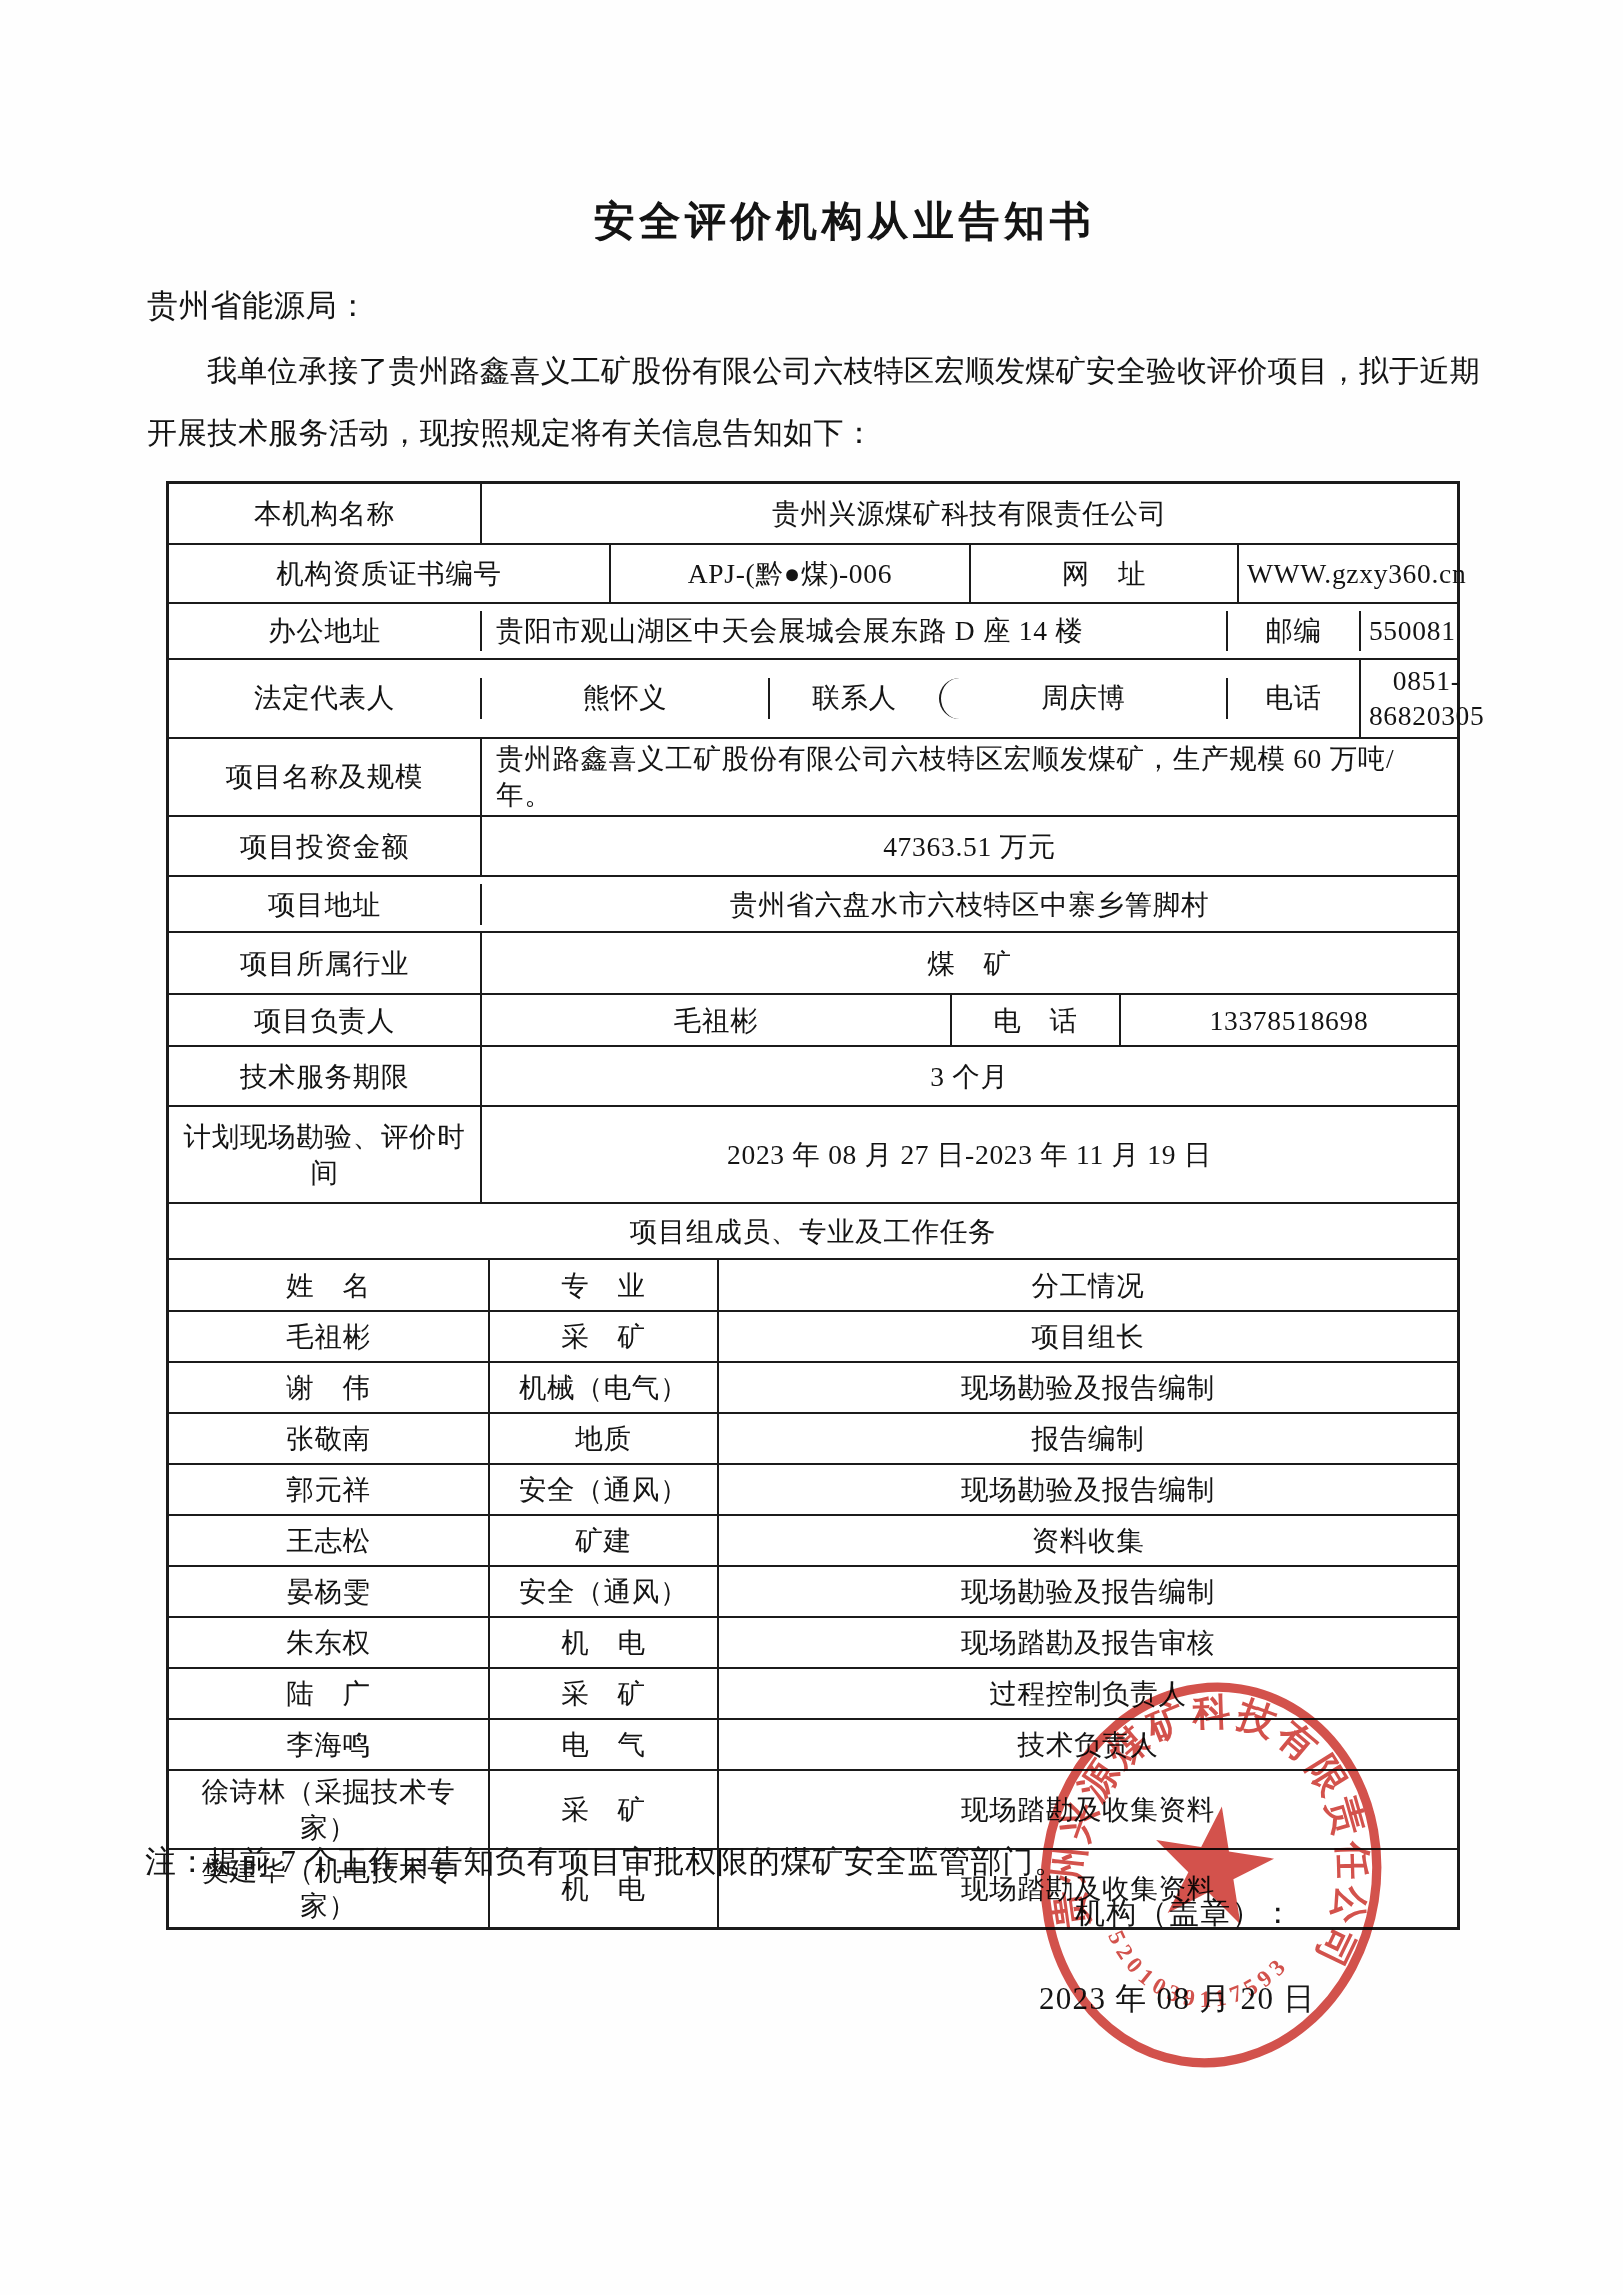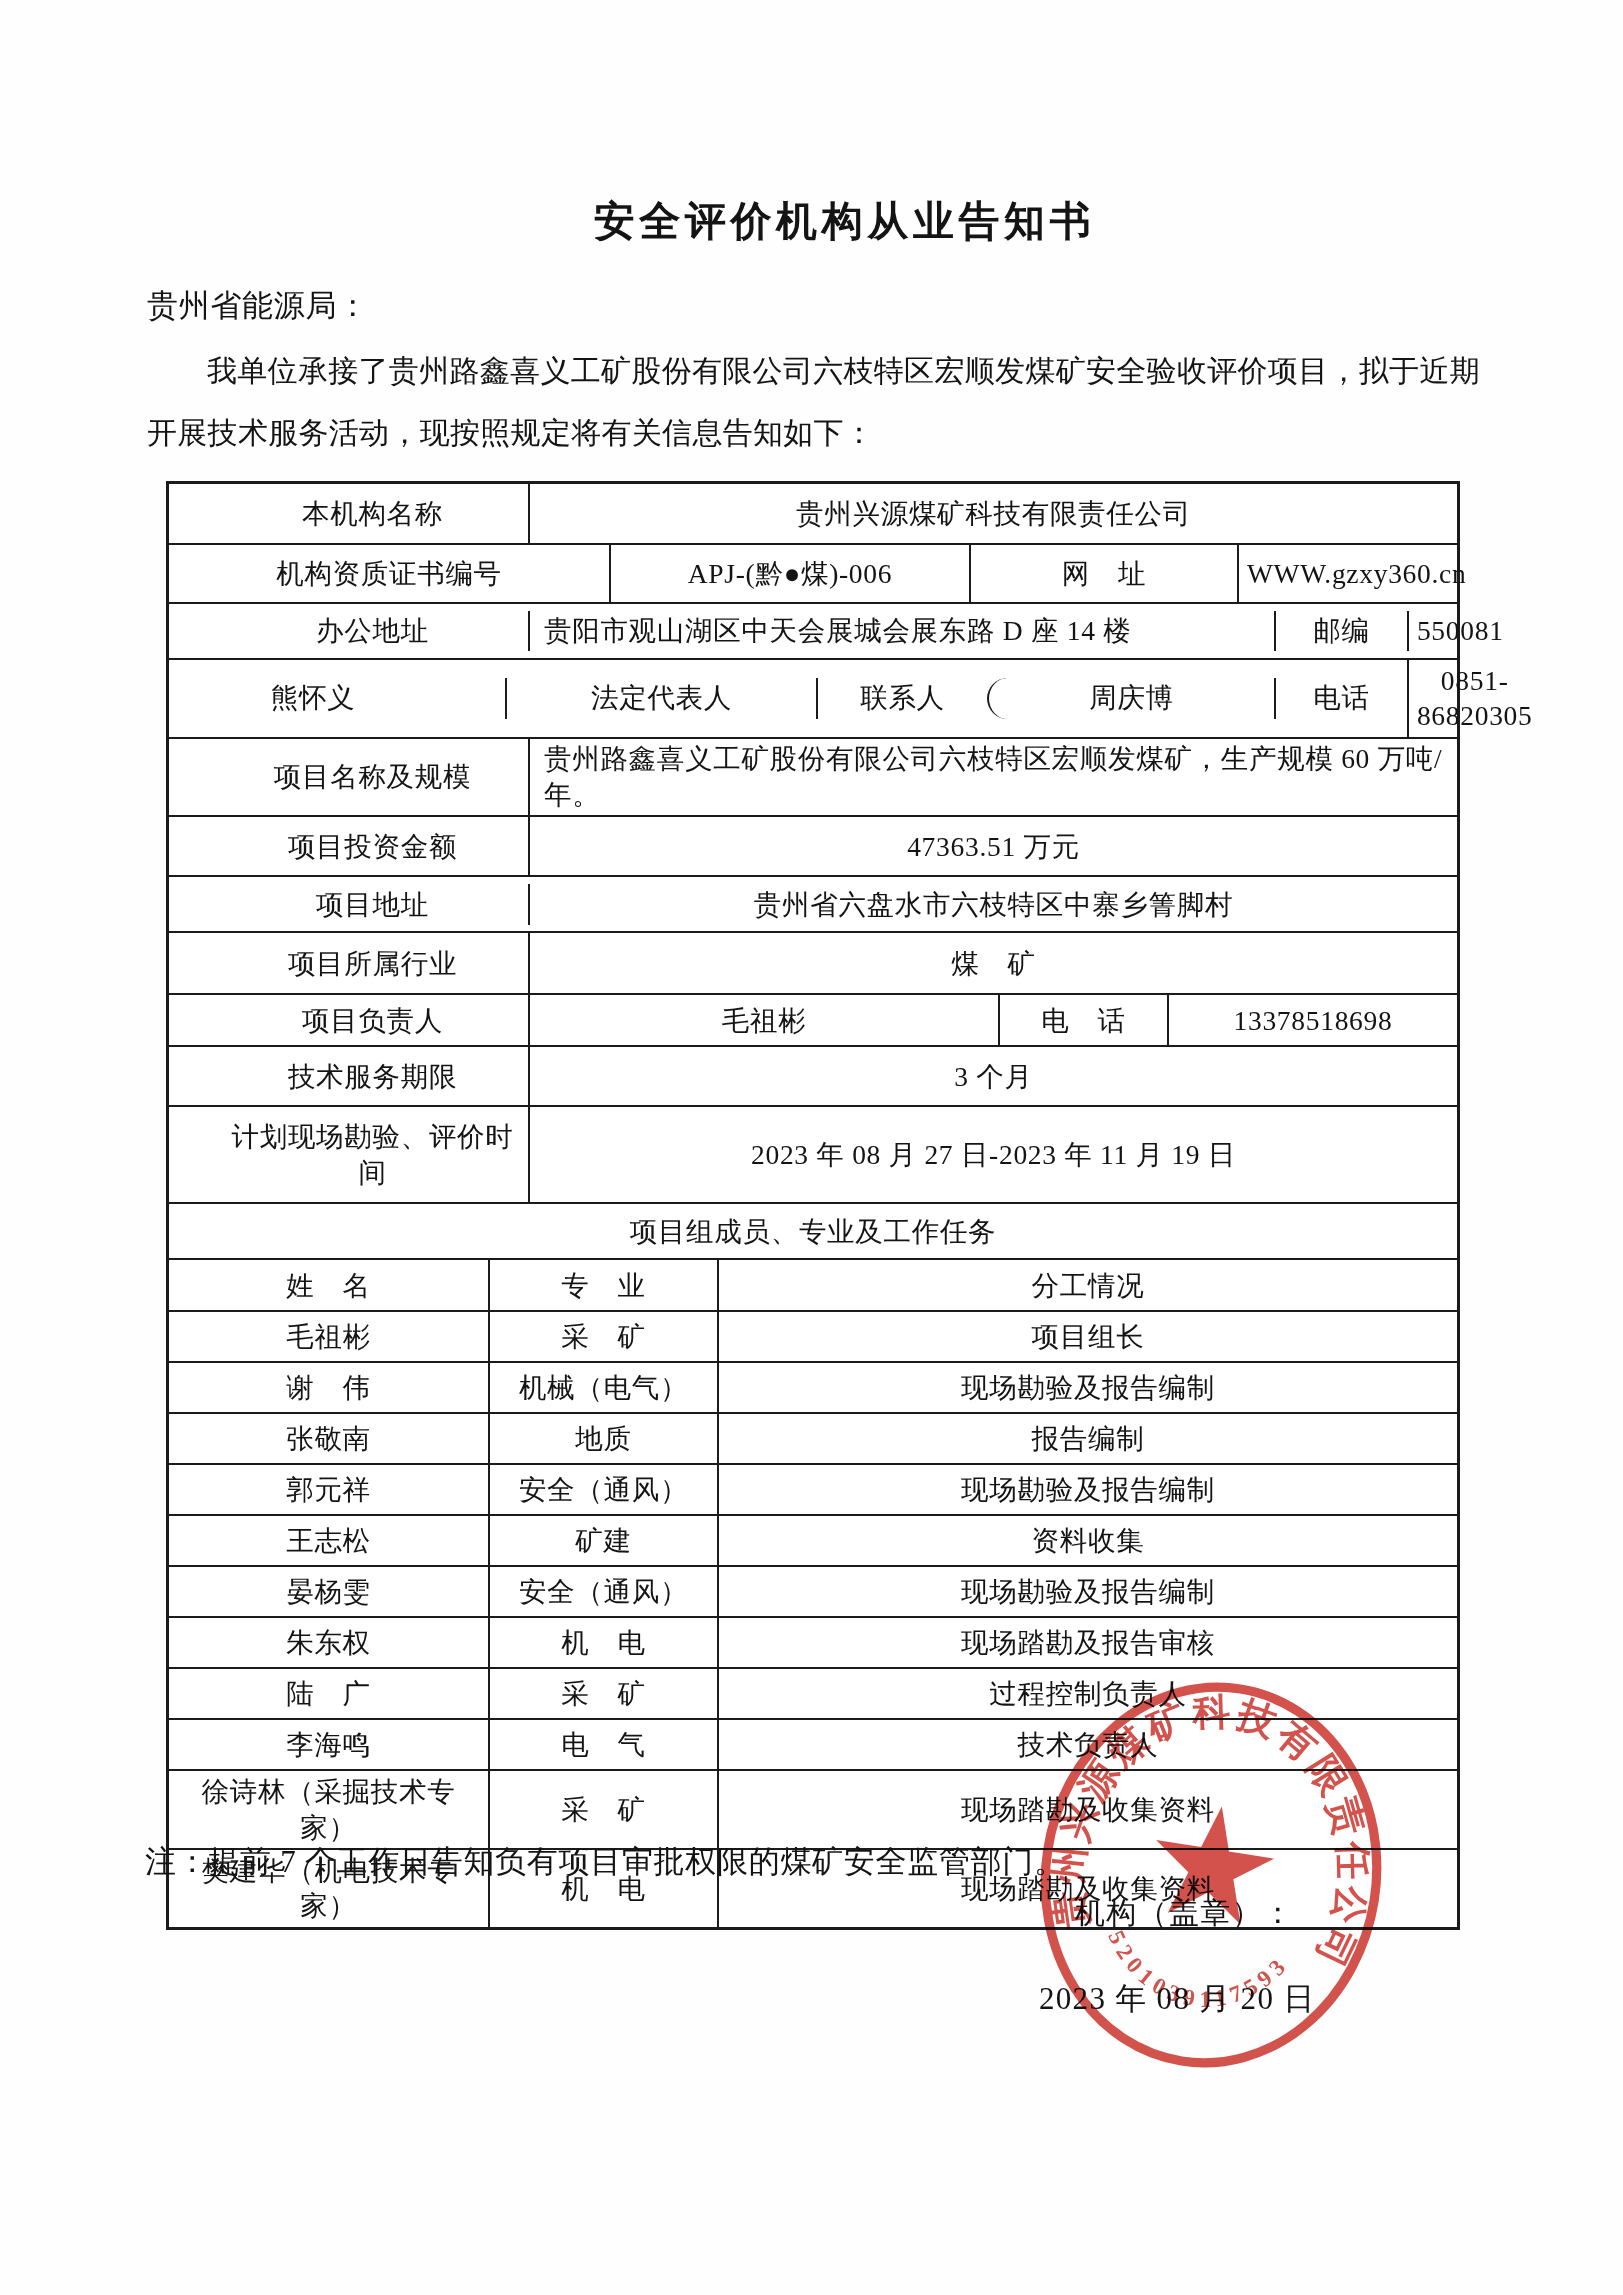--- a/index.html
+++ b/index.html
@@ -41,7 +41,7 @@
   }
   .td:first-child{border-left:none;}
   .td.left{justify-content:flex-start;text-align:left;padding-left:14px;}
-  .w395{width:311px;flex:0 0 auto;margin-left:48px;}
+  .w395{width:311px;flex:0 0 auto;}
   .w575{width:440px;flex:0 0 auto;}
   .w550{width:360px;flex:0 0 auto;}
   .w410{width:268px;flex:0 0 auto;}

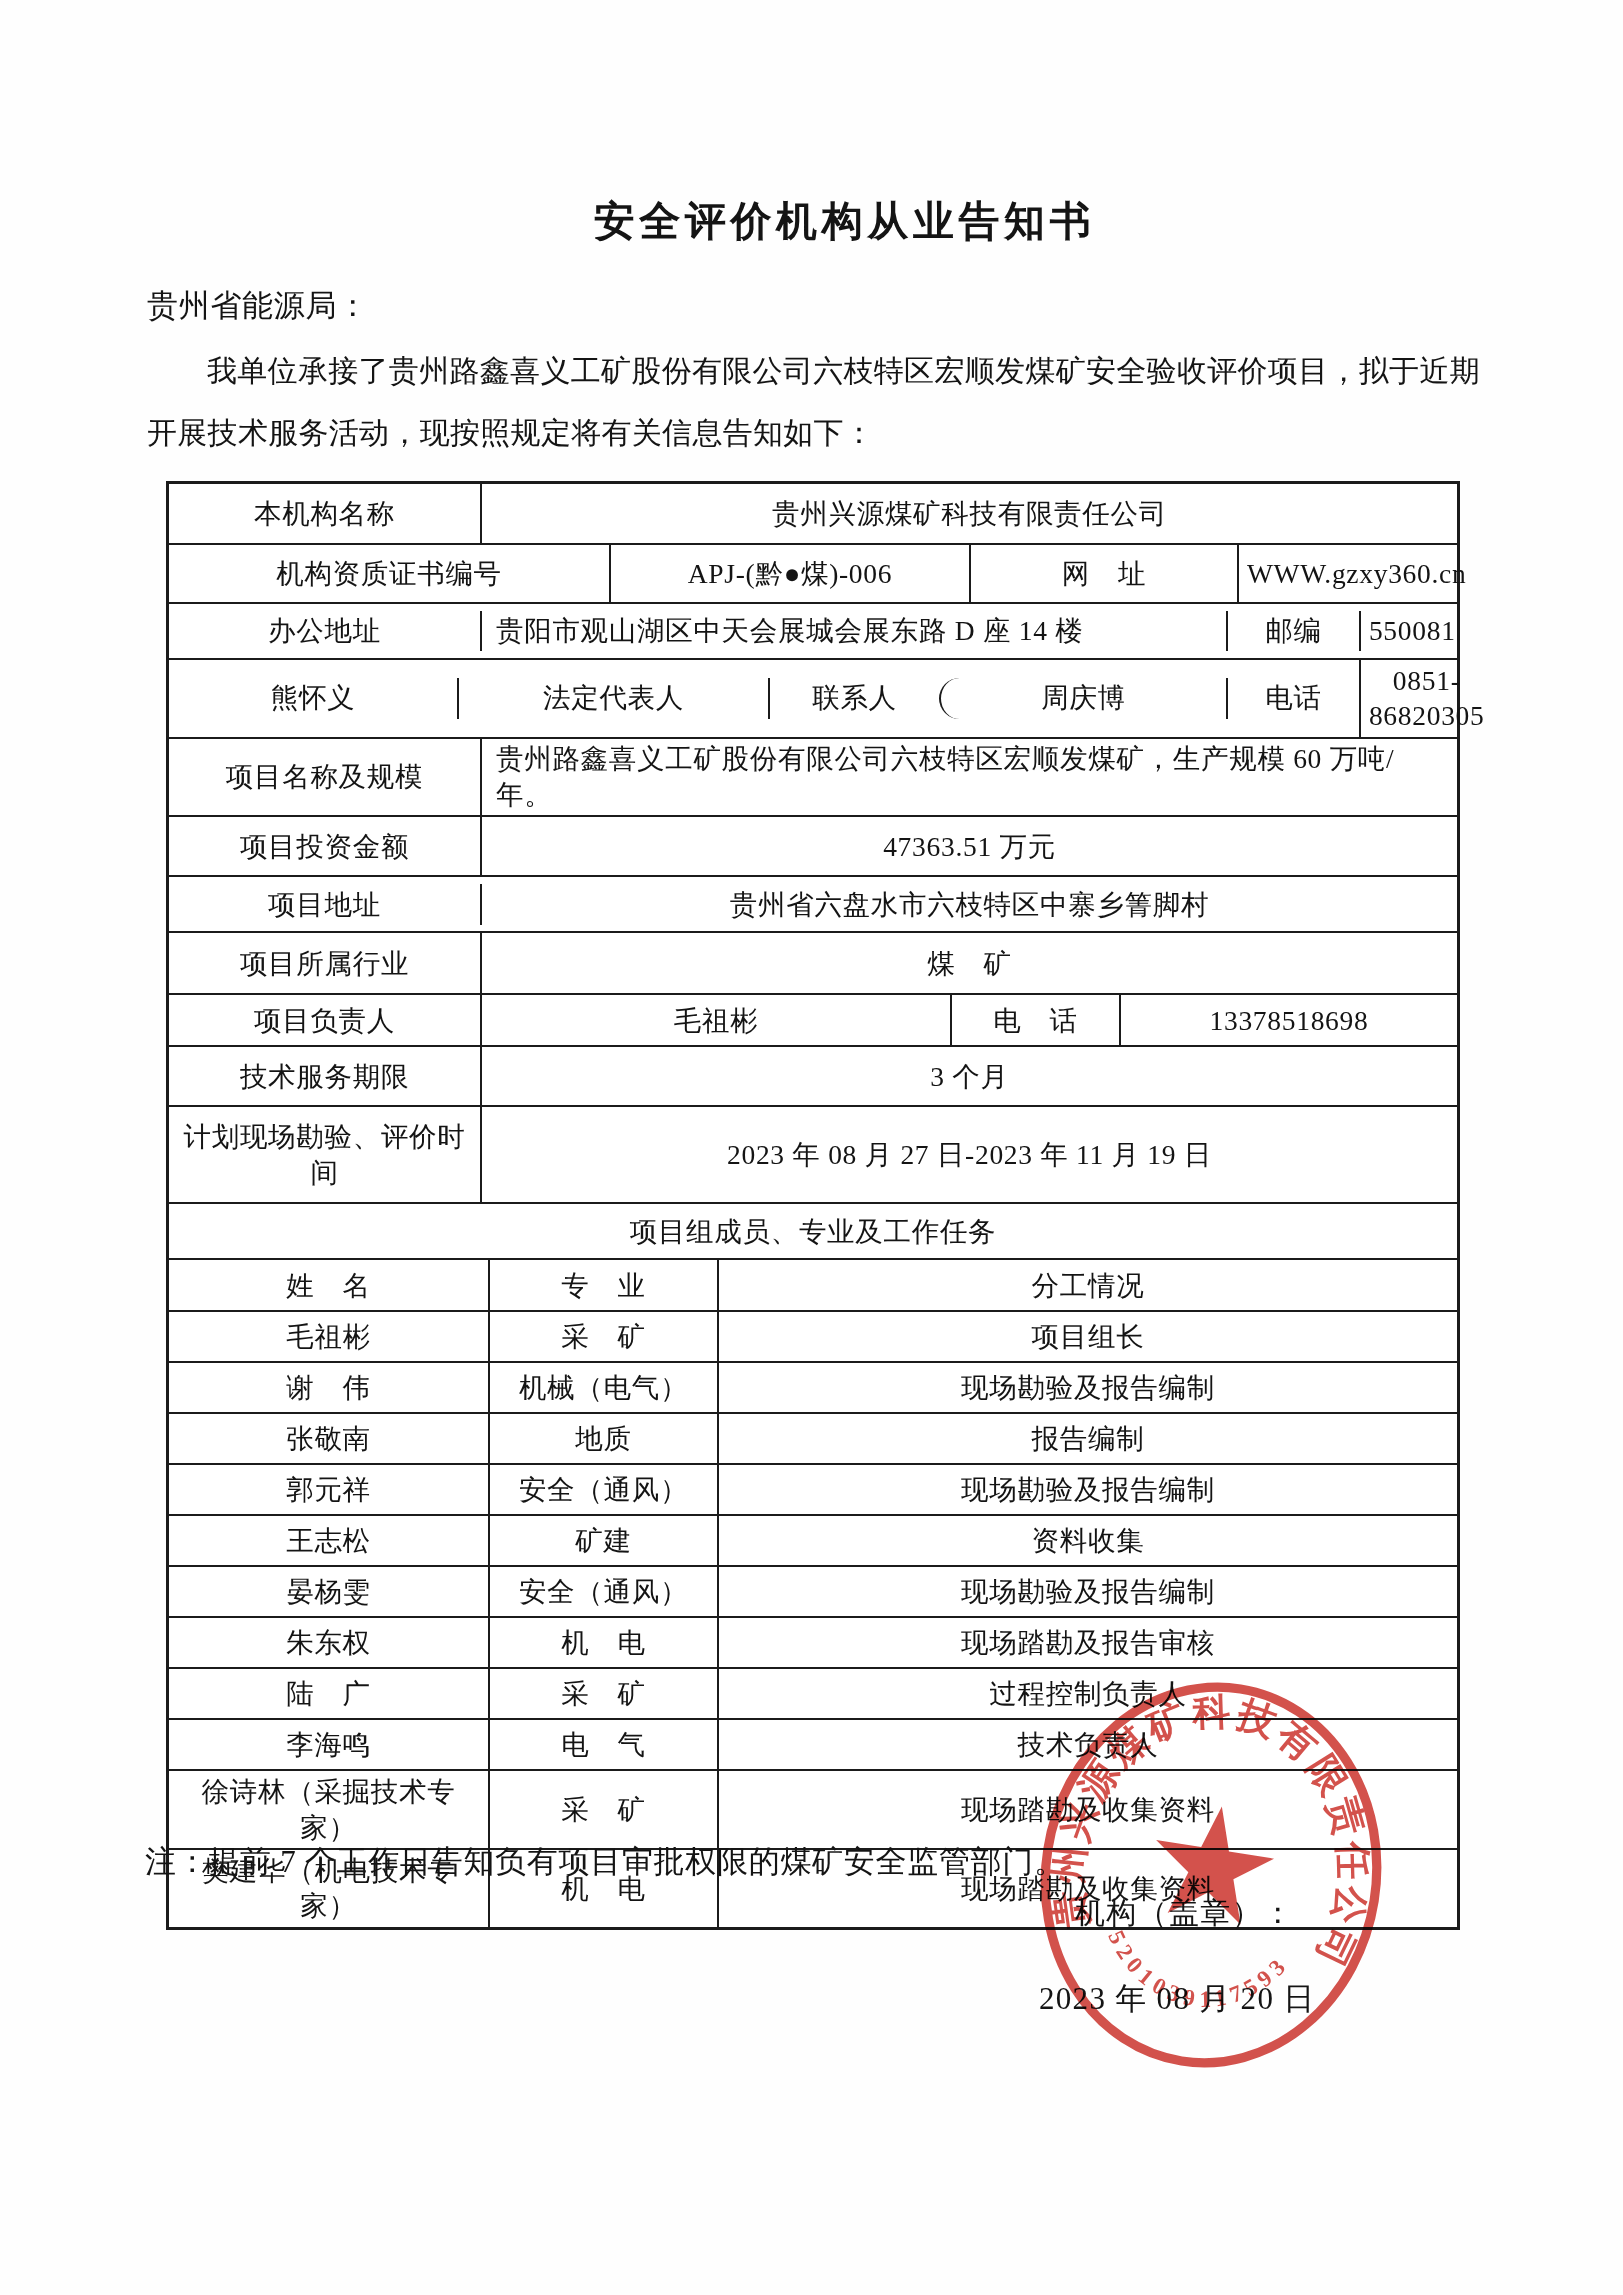--- a/index.html
+++ b/index.html
@@ -112,8 +112,8 @@
     </div>
 
     <div class="tr h86">
+      <div class="td w395">法定代表人</div>
       <div class="td w440">熊怀义</div>
-      <div class="td w395">法定代表人</div>
       <div class="td w262">联系人</div>
       <div class="td w438">周庆博</div>
       <div class="td w203">电话</div>

